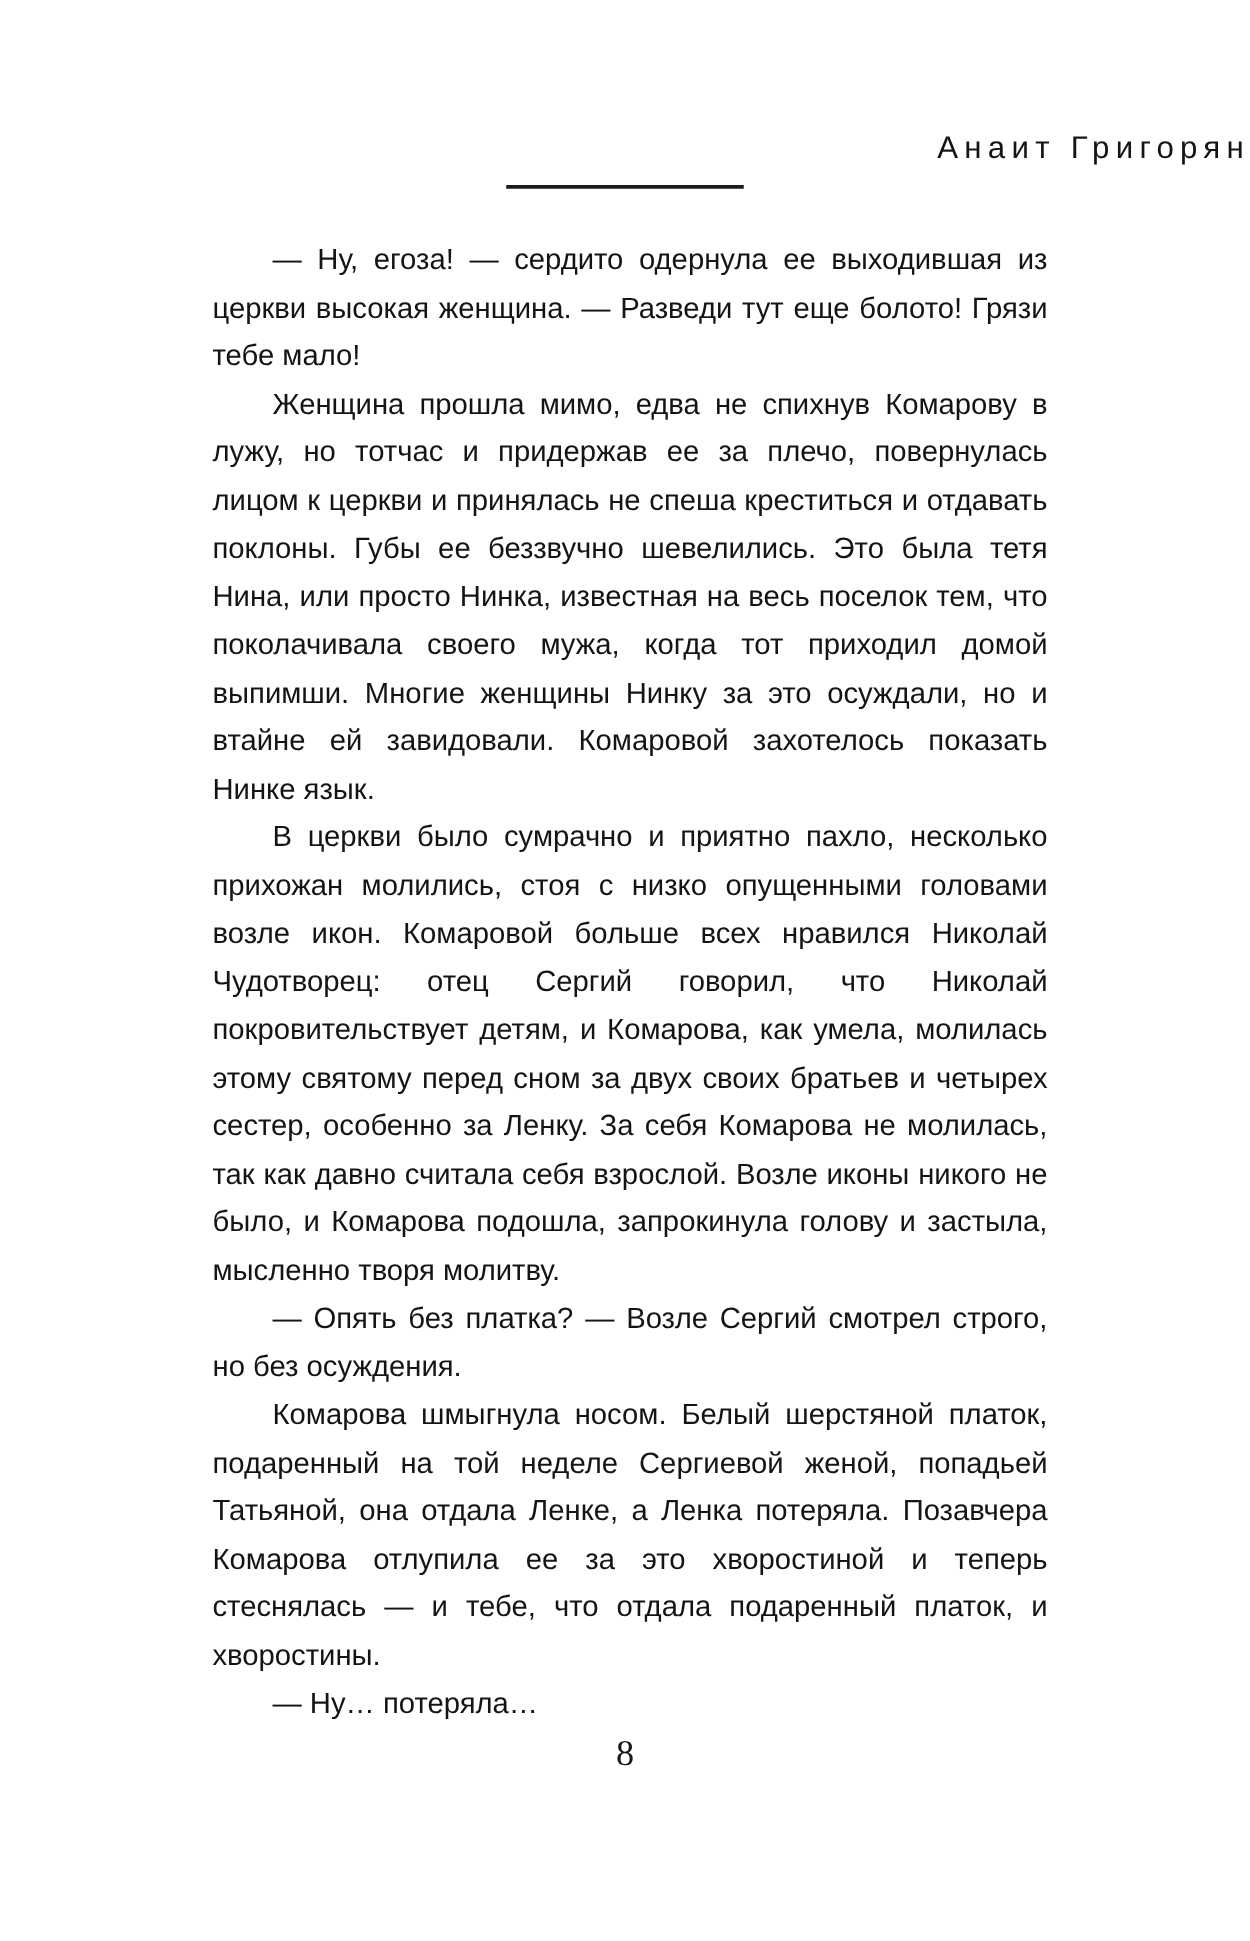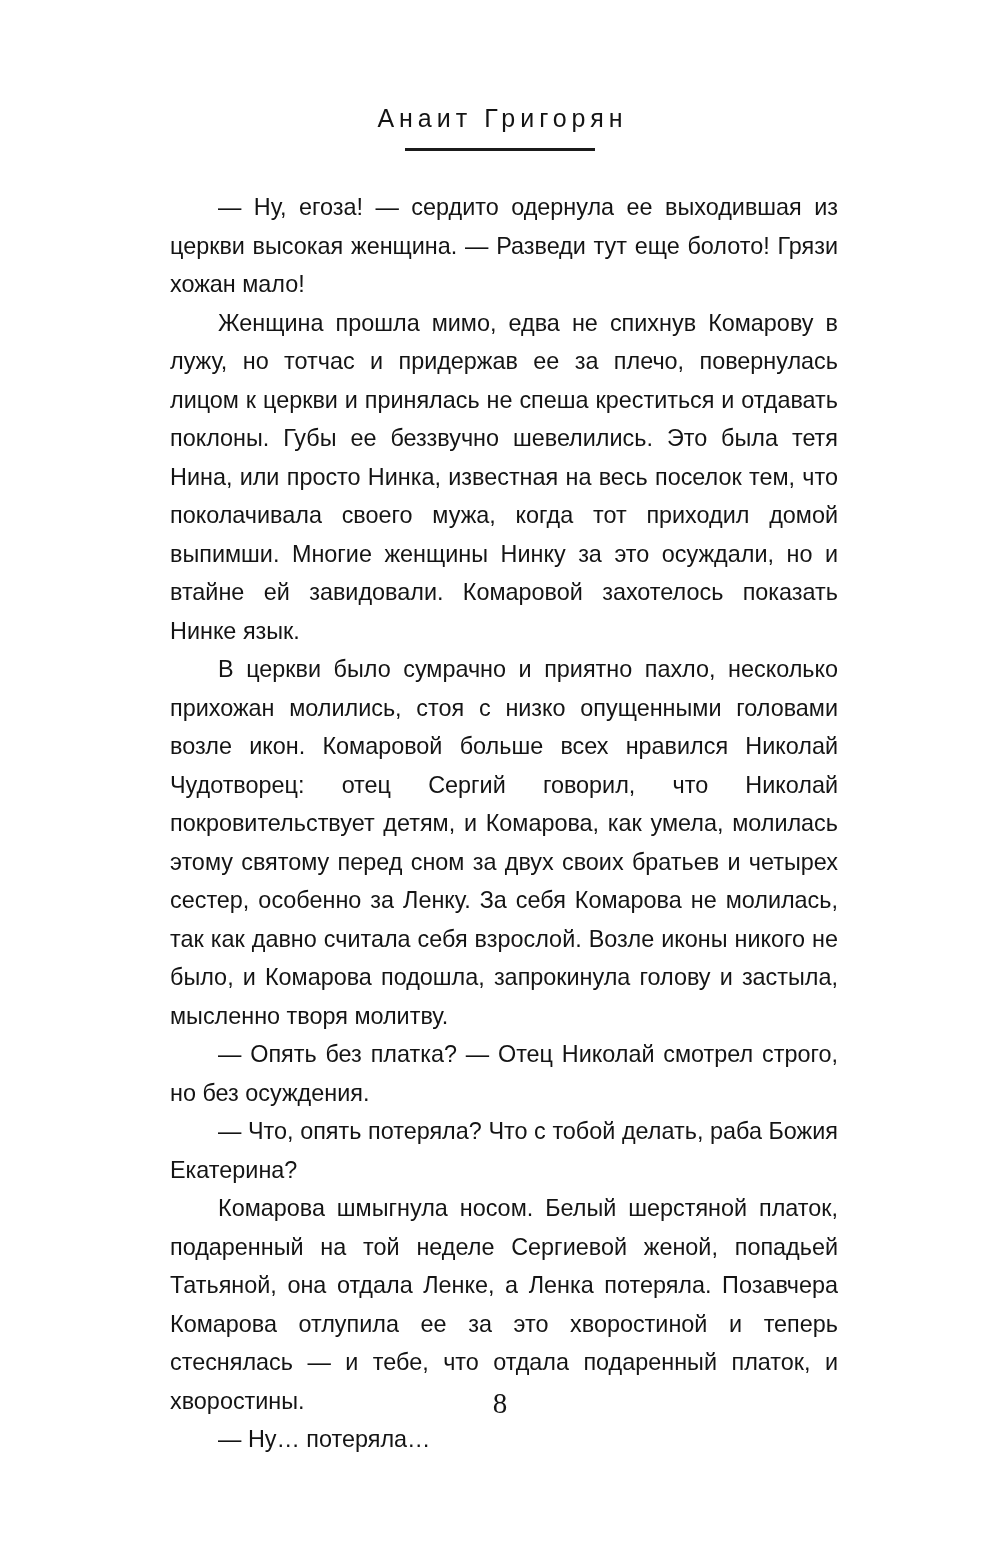--- a/index.html
+++ b/index.html
@@ -23,7 +23,7 @@
     top: 106px;
     left: 0;
     width: 1000px;
-    text-align: center;
+    text-align: right;
   }
   .running-head-title {
     display: block;

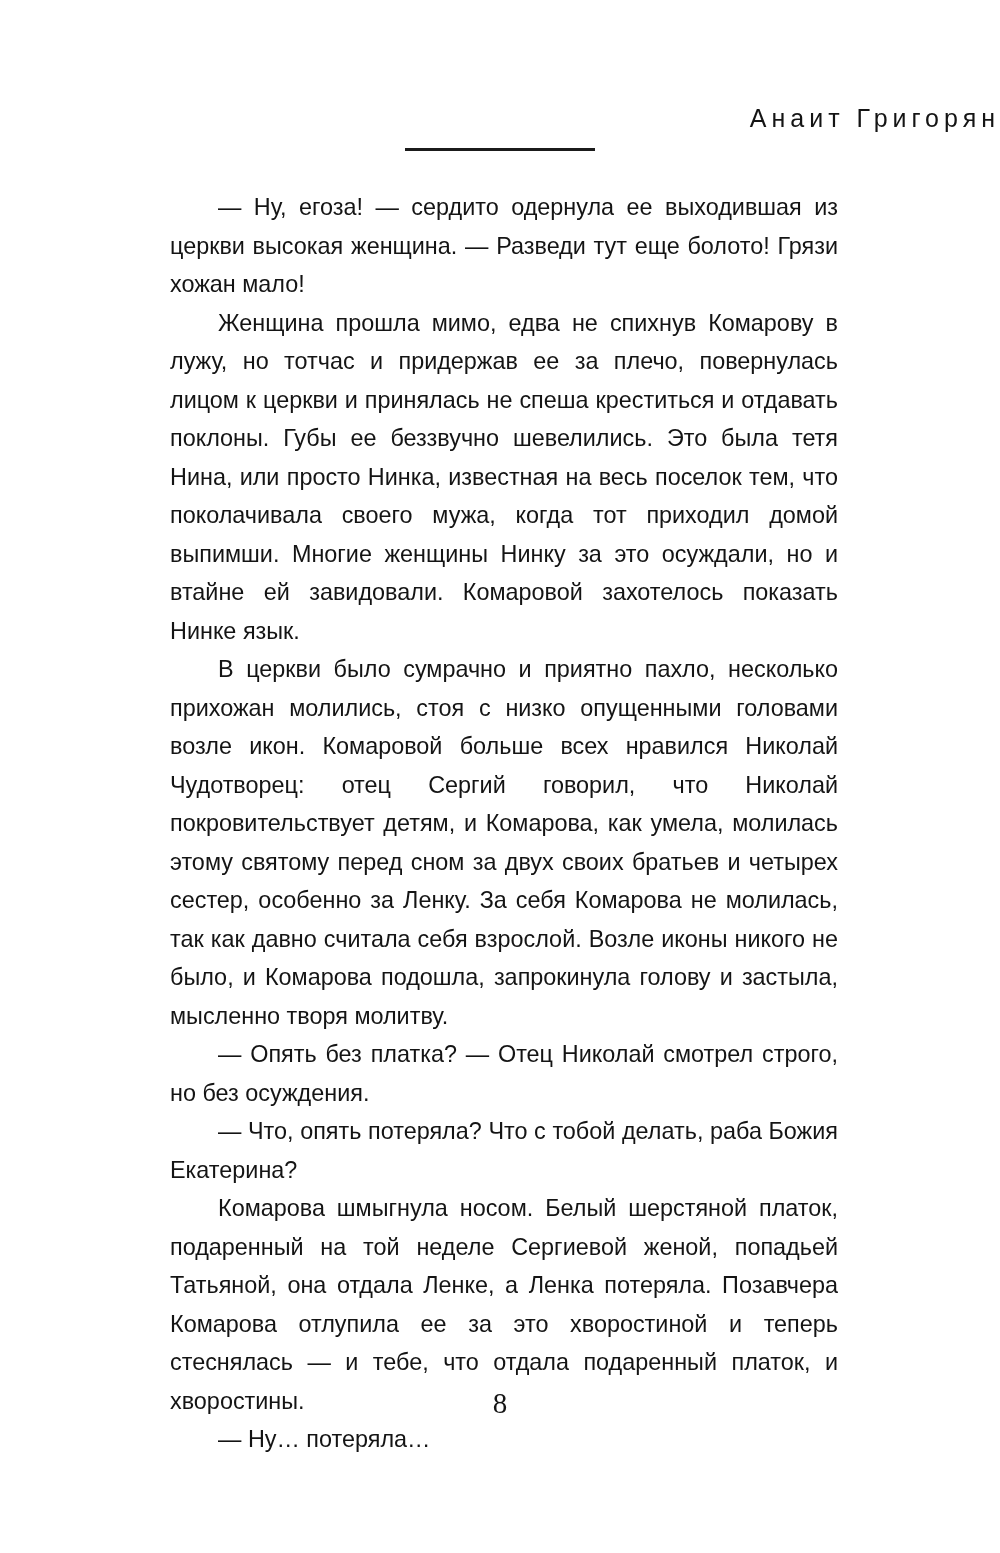--- a/index.html
+++ b/index.html
@@ -93,7 +93,7 @@
   </div>
 
   <div class="textblock">
-    <p class="para indent">— Ну, егоза! — сердито одернула ее выходившая из цер­кви высокая женщина. — Разведи тут еще болото! Грязи хожан мало!</p>
+    <p class="para indent">— Ну, егоза! — сердито одернула ее выходившая из цер­кви высокая женщина. — Разведи тут еще болото! Грязи тебе мало!</p>
     <p class="para indent">Женщина прошла мимо, едва не спихнув Комарову в лужу, но тотчас и придержав ее за плечо, повернулась лицом к цер­кви и принялась не спеша креститься и отдавать поклоны. Губы ее беззвучно шевелились. Это была тетя Нина, или про­сто Нинка, известная на весь поселок тем, что поколачивала своего мужа, когда тот приходил домой выпимши. Многие женщины Нинку за это осуждали, но и втайне ей завидовали. Комаровой захотелось показать Нинке язык.</p>
     <p class="para indent">В церкви было сумрачно и приятно пахло, несколько при­хожан молились, стоя с низко опущенными головами возле икон. Комаровой больше всех нравился Николай Чудотворец: отец Сергий говорил, что Николай покровительствует детям, и Комарова, как умела, молилась этому святому перед сном за двух своих братьев и четырех сестер, особенно за Ленку. За себя Комарова не молилась, так как давно считала себя взрослой. Возле иконы никого не было, и Комарова подо­шла, запрокинула голову и застыла, мысленно творя молитву.</p>
     <p class="para indent">— Опять без платка? — Отец Николай смотрел строго, но без осуждения.</p>

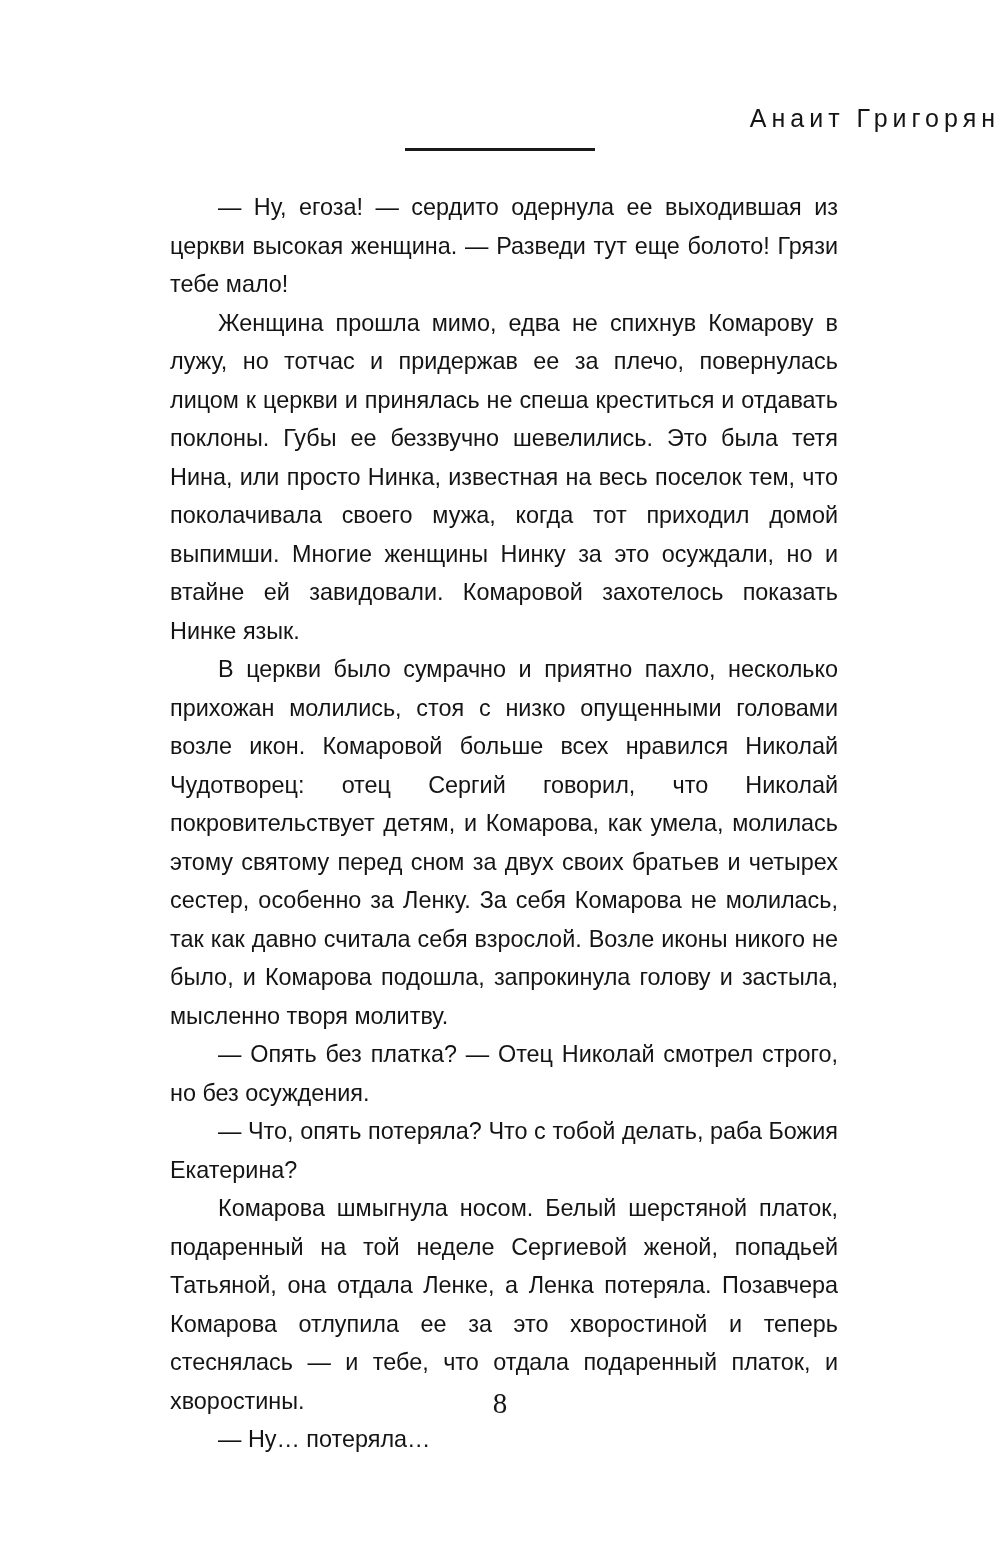--- a/index.html
+++ b/index.html
@@ -96,7 +96,7 @@
     <p class="para indent">— Ну, егоза! — сердито одернула ее выходившая из цер­кви высокая женщина. — Разведи тут еще болото! Грязи тебе мало!</p>
     <p class="para indent">Женщина прошла мимо, едва не спихнув Комарову в лужу, но тотчас и придержав ее за плечо, повернулась лицом к цер­кви и принялась не спеша креститься и отдавать поклоны. Губы ее беззвучно шевелились. Это была тетя Нина, или про­сто Нинка, известная на весь поселок тем, что поколачивала своего мужа, когда тот приходил домой выпимши. Многие женщины Нинку за это осуждали, но и втайне ей завидовали. Комаровой захотелось показать Нинке язык.</p>
     <p class="para indent">В церкви было сумрачно и приятно пахло, несколько при­хожан молились, стоя с низко опущенными головами возле икон. Комаровой больше всех нравился Николай Чудотворец: отец Сергий говорил, что Николай покровительствует детям, и Комарова, как умела, молилась этому святому перед сном за двух своих братьев и четырех сестер, особенно за Ленку. За себя Комарова не молилась, так как давно считала себя взрослой. Возле иконы никого не было, и Комарова подо­шла, запрокинула голову и застыла, мысленно творя молитву.</p>
-    <p class="para indent">— Опять без платка? — Отец Николай смотрел строго, но без осуждения.</p>
+    <p class="para indent">— Опять без платка? — Возле Сергий смотрел строго, но без осуждения.</p>
     <p class="para indent">— Что, опять потеряла? Что с тобой делать, раба Божия Екатерина?</p>
     <p class="para indent">Комарова шмыгнула носом. Белый шерстяной платок, по­даренный на той неделе Сергиевой женой, попадьей Татья­ной, она отдала Ленке, а Ленка потеряла. Позавчера Комарова отлупила ее за это хворостиной и теперь стеснялась — и тебе, что отдала подаренный платок, и хворостины.</p>
     <p class="para indent">— Ну… потеряла…</p>

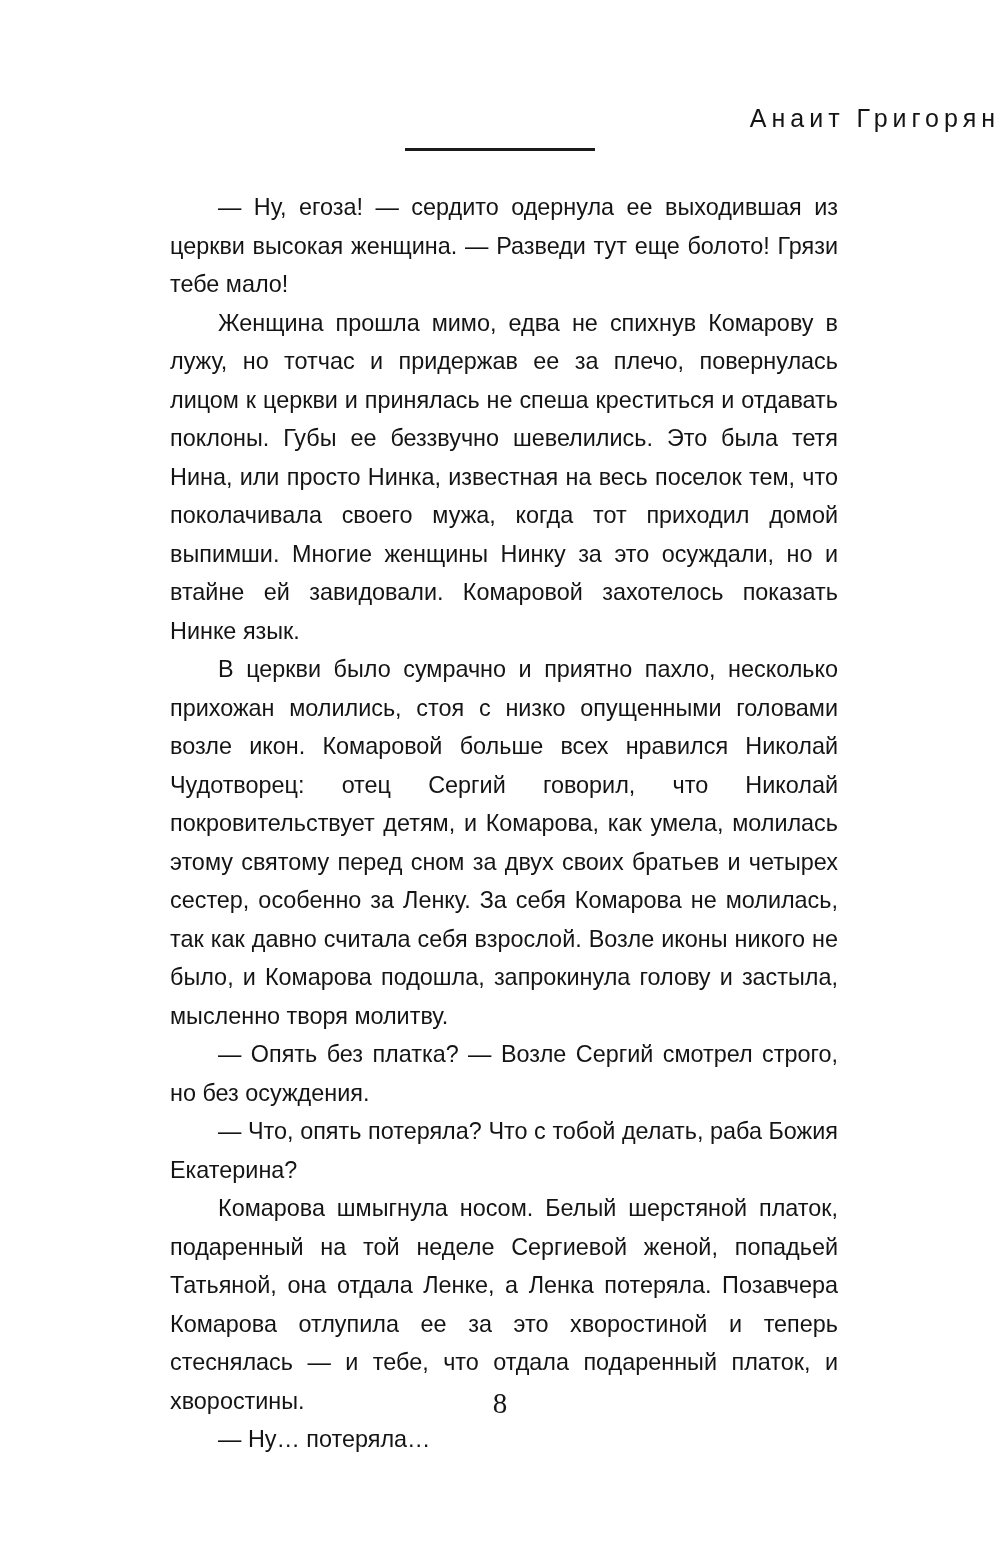--- a/index.html
+++ b/index.html
@@ -97,7 +97,6 @@
     <p class="para indent">Женщина прошла мимо, едва не спихнув Комарову в лужу, но тотчас и придержав ее за плечо, повернулась лицом к цер­кви и принялась не спеша креститься и отдавать поклоны. Губы ее беззвучно шевелились. Это была тетя Нина, или про­сто Нинка, известная на весь поселок тем, что поколачивала своего мужа, когда тот приходил домой выпимши. Многие женщины Нинку за это осуждали, но и втайне ей завидовали. Комаровой захотелось показать Нинке язык.</p>
     <p class="para indent">В церкви было сумрачно и приятно пахло, несколько при­хожан молились, стоя с низко опущенными головами возле икон. Комаровой больше всех нравился Николай Чудотворец: отец Сергий говорил, что Николай покровительствует детям, и Комарова, как умела, молилась этому святому перед сном за двух своих братьев и четырех сестер, особенно за Ленку. За себя Комарова не молилась, так как давно считала себя взрослой. Возле иконы никого не было, и Комарова подо­шла, запрокинула голову и застыла, мысленно творя молитву.</p>
     <p class="para indent">— Опять без платка? — Возле Сергий смотрел строго, но без осуждения.</p>
-    <p class="para indent">— Что, опять потеряла? Что с тобой делать, раба Божия Екатерина?</p>
     <p class="para indent">Комарова шмыгнула носом. Белый шерстяной платок, по­даренный на той неделе Сергиевой женой, попадьей Татья­ной, она отдала Ленке, а Ленка потеряла. Позавчера Комарова отлупила ее за это хворостиной и теперь стеснялась — и тебе, что отдала подаренный платок, и хворостины.</p>
     <p class="para indent">— Ну… потеряла…</p>
   </div>

